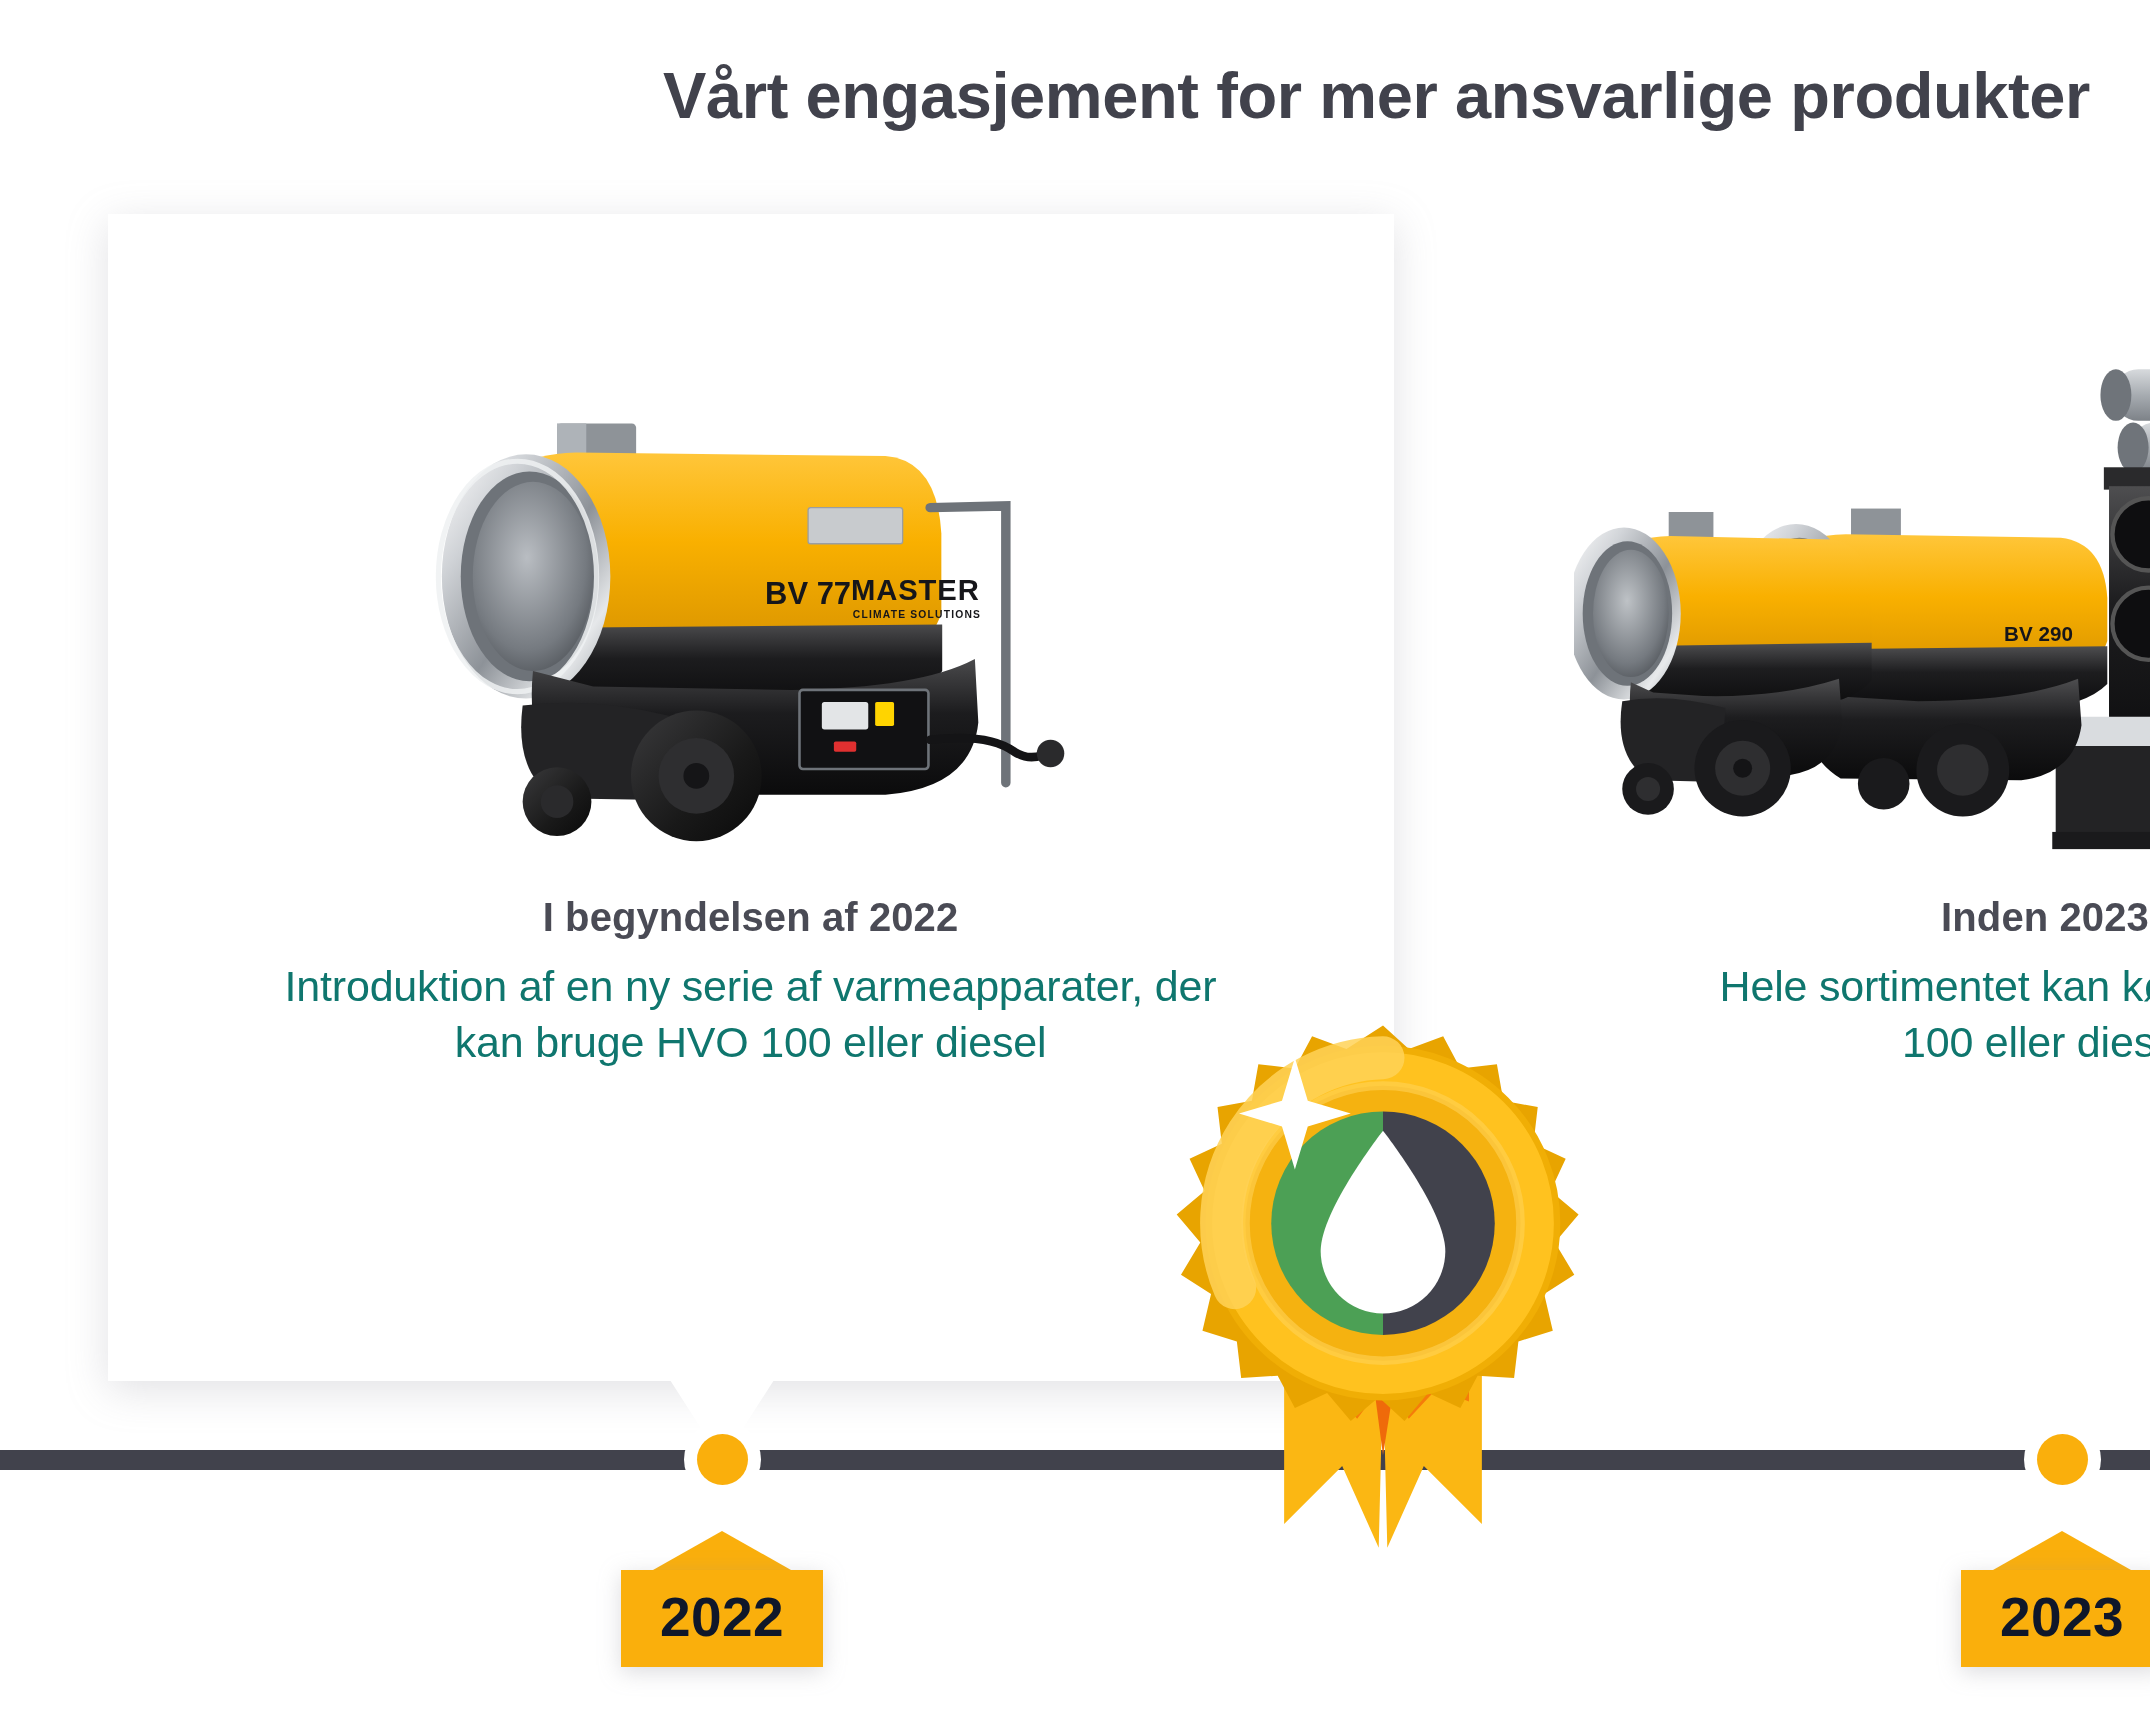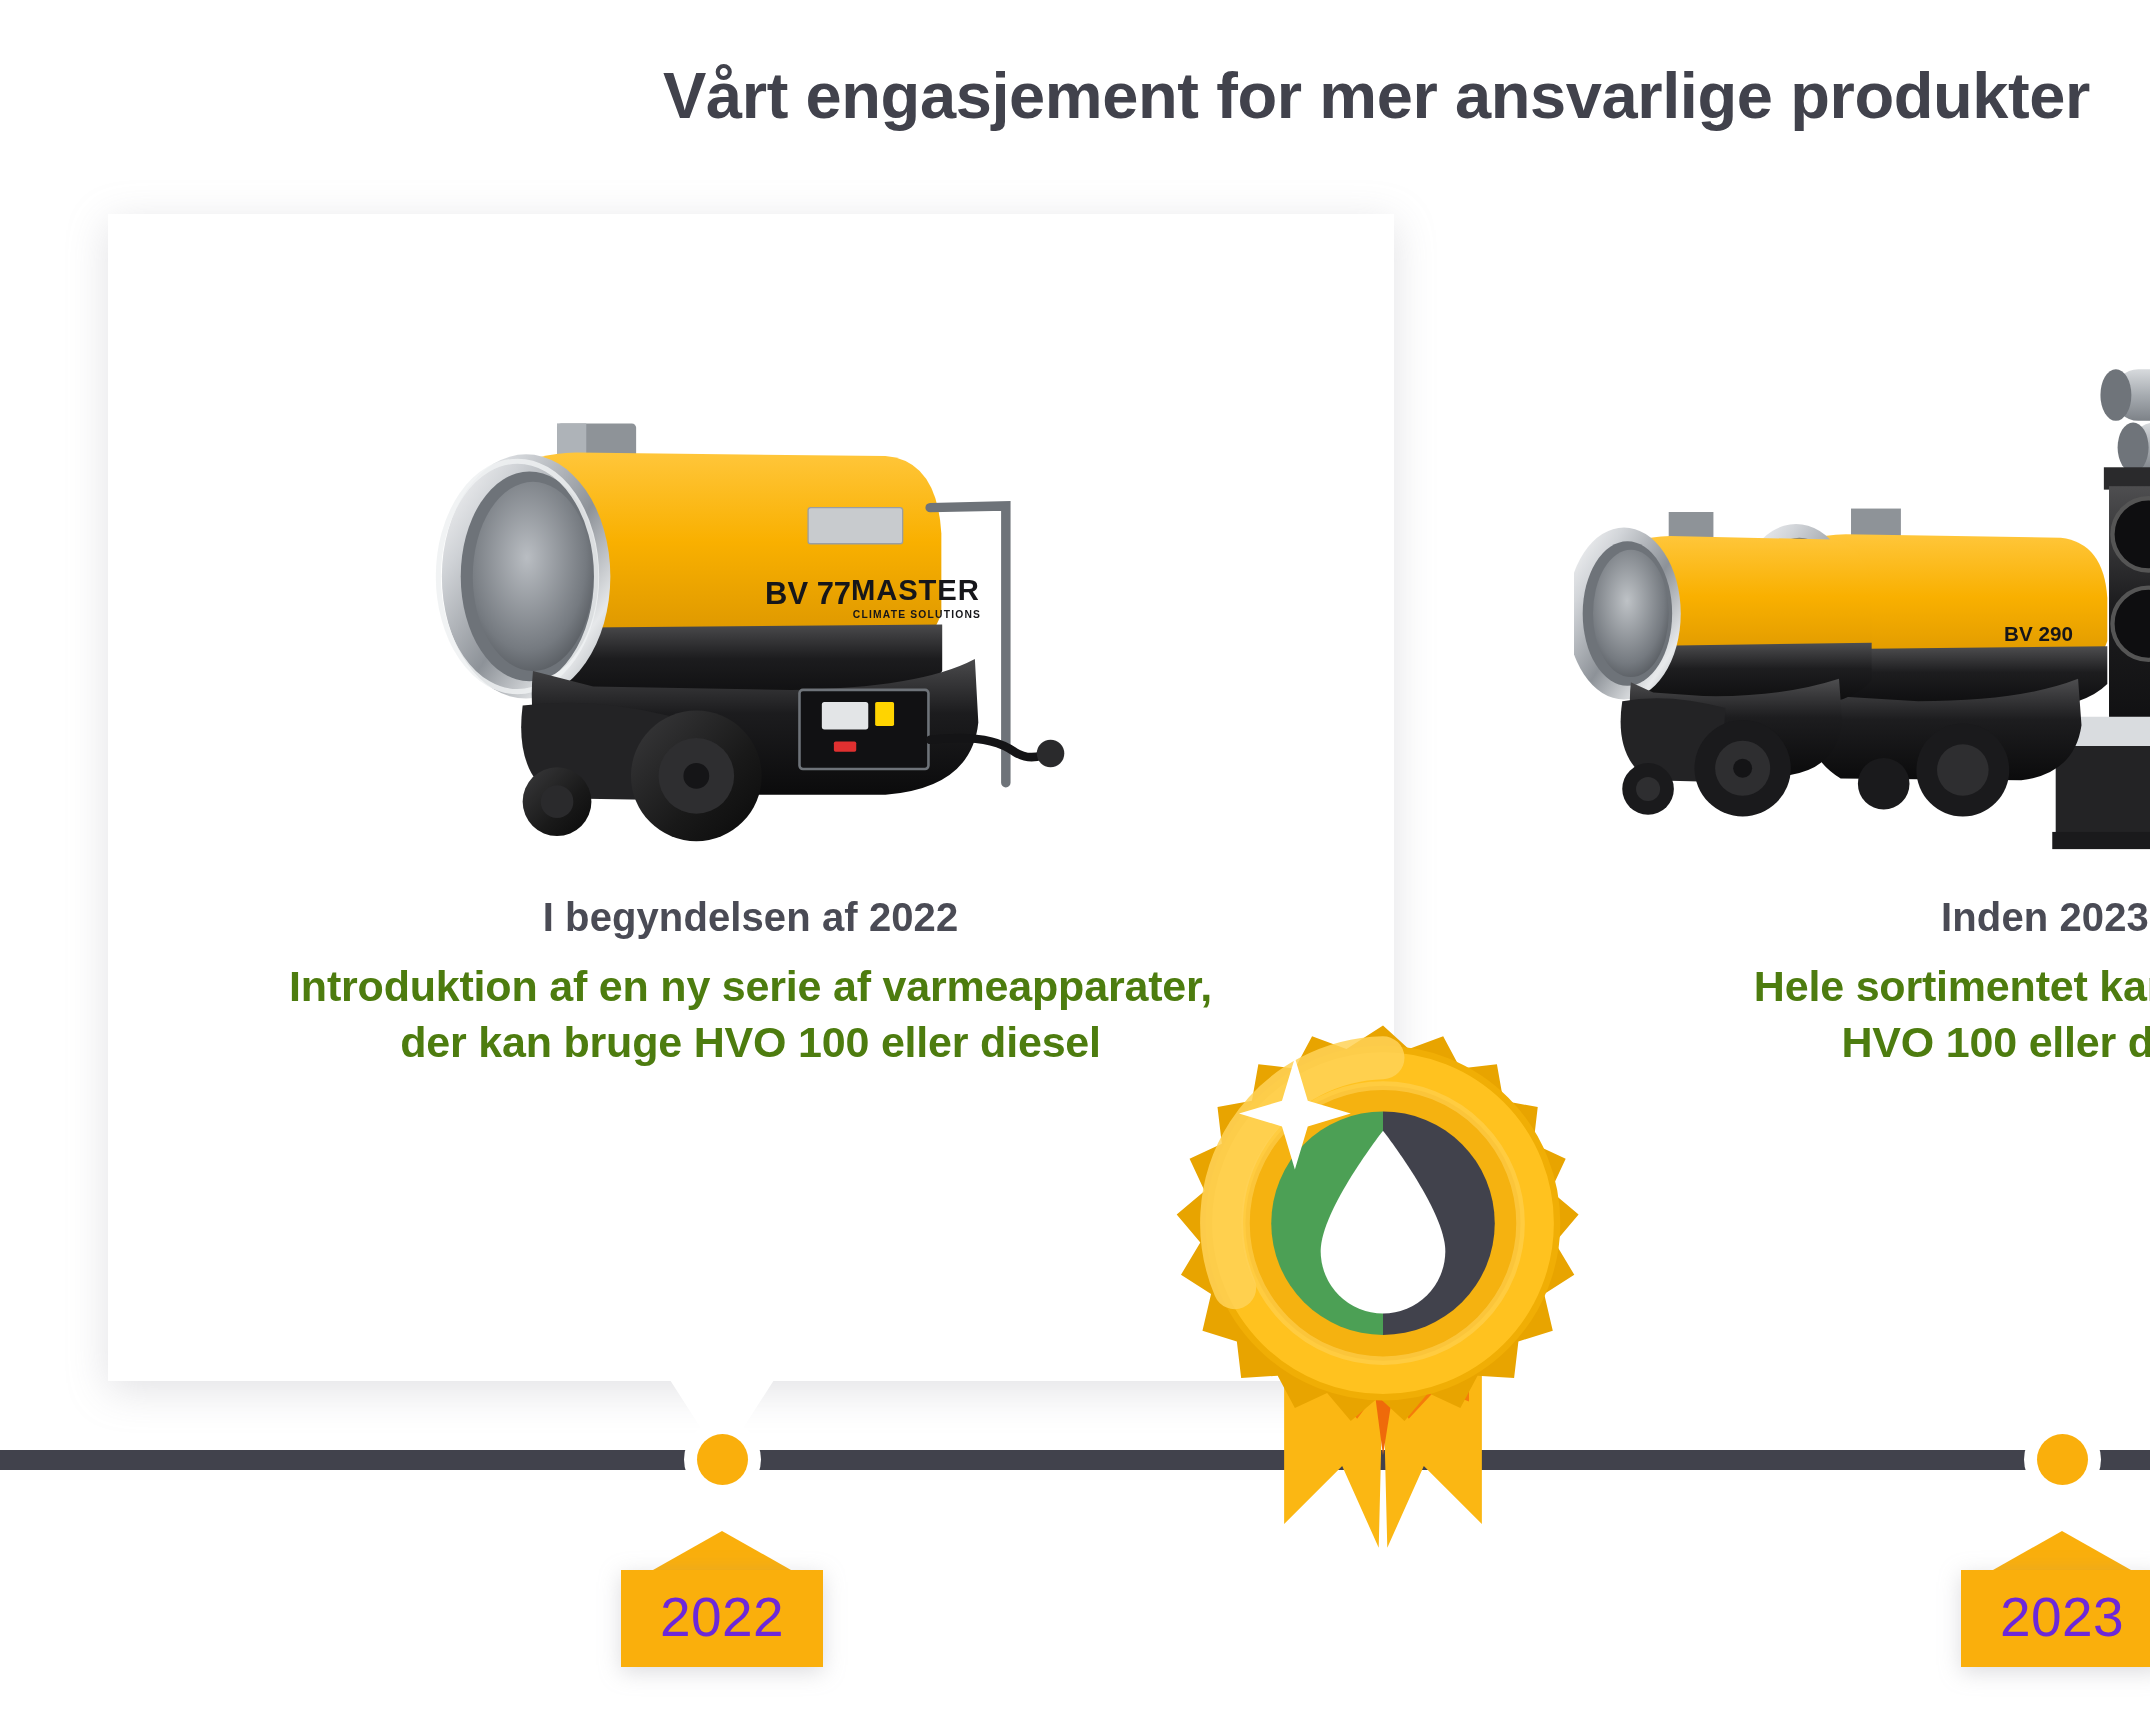--- a/index.html
+++ b/index.html
@@ -53,7 +53,7 @@
     margin:0 0 19px 0;letter-spacing:0.1px;
   }
   .headline{
-    font-size:43px;font-weight:bold;color:#4d7c0f;line-height:1.30;
+    font-size:43px;font-weight:normal;color:#0f766e;line-height:1.30;
     margin:0;letter-spacing:-0.2px;
   }
   #text-left .headline{padding:0 142px;}

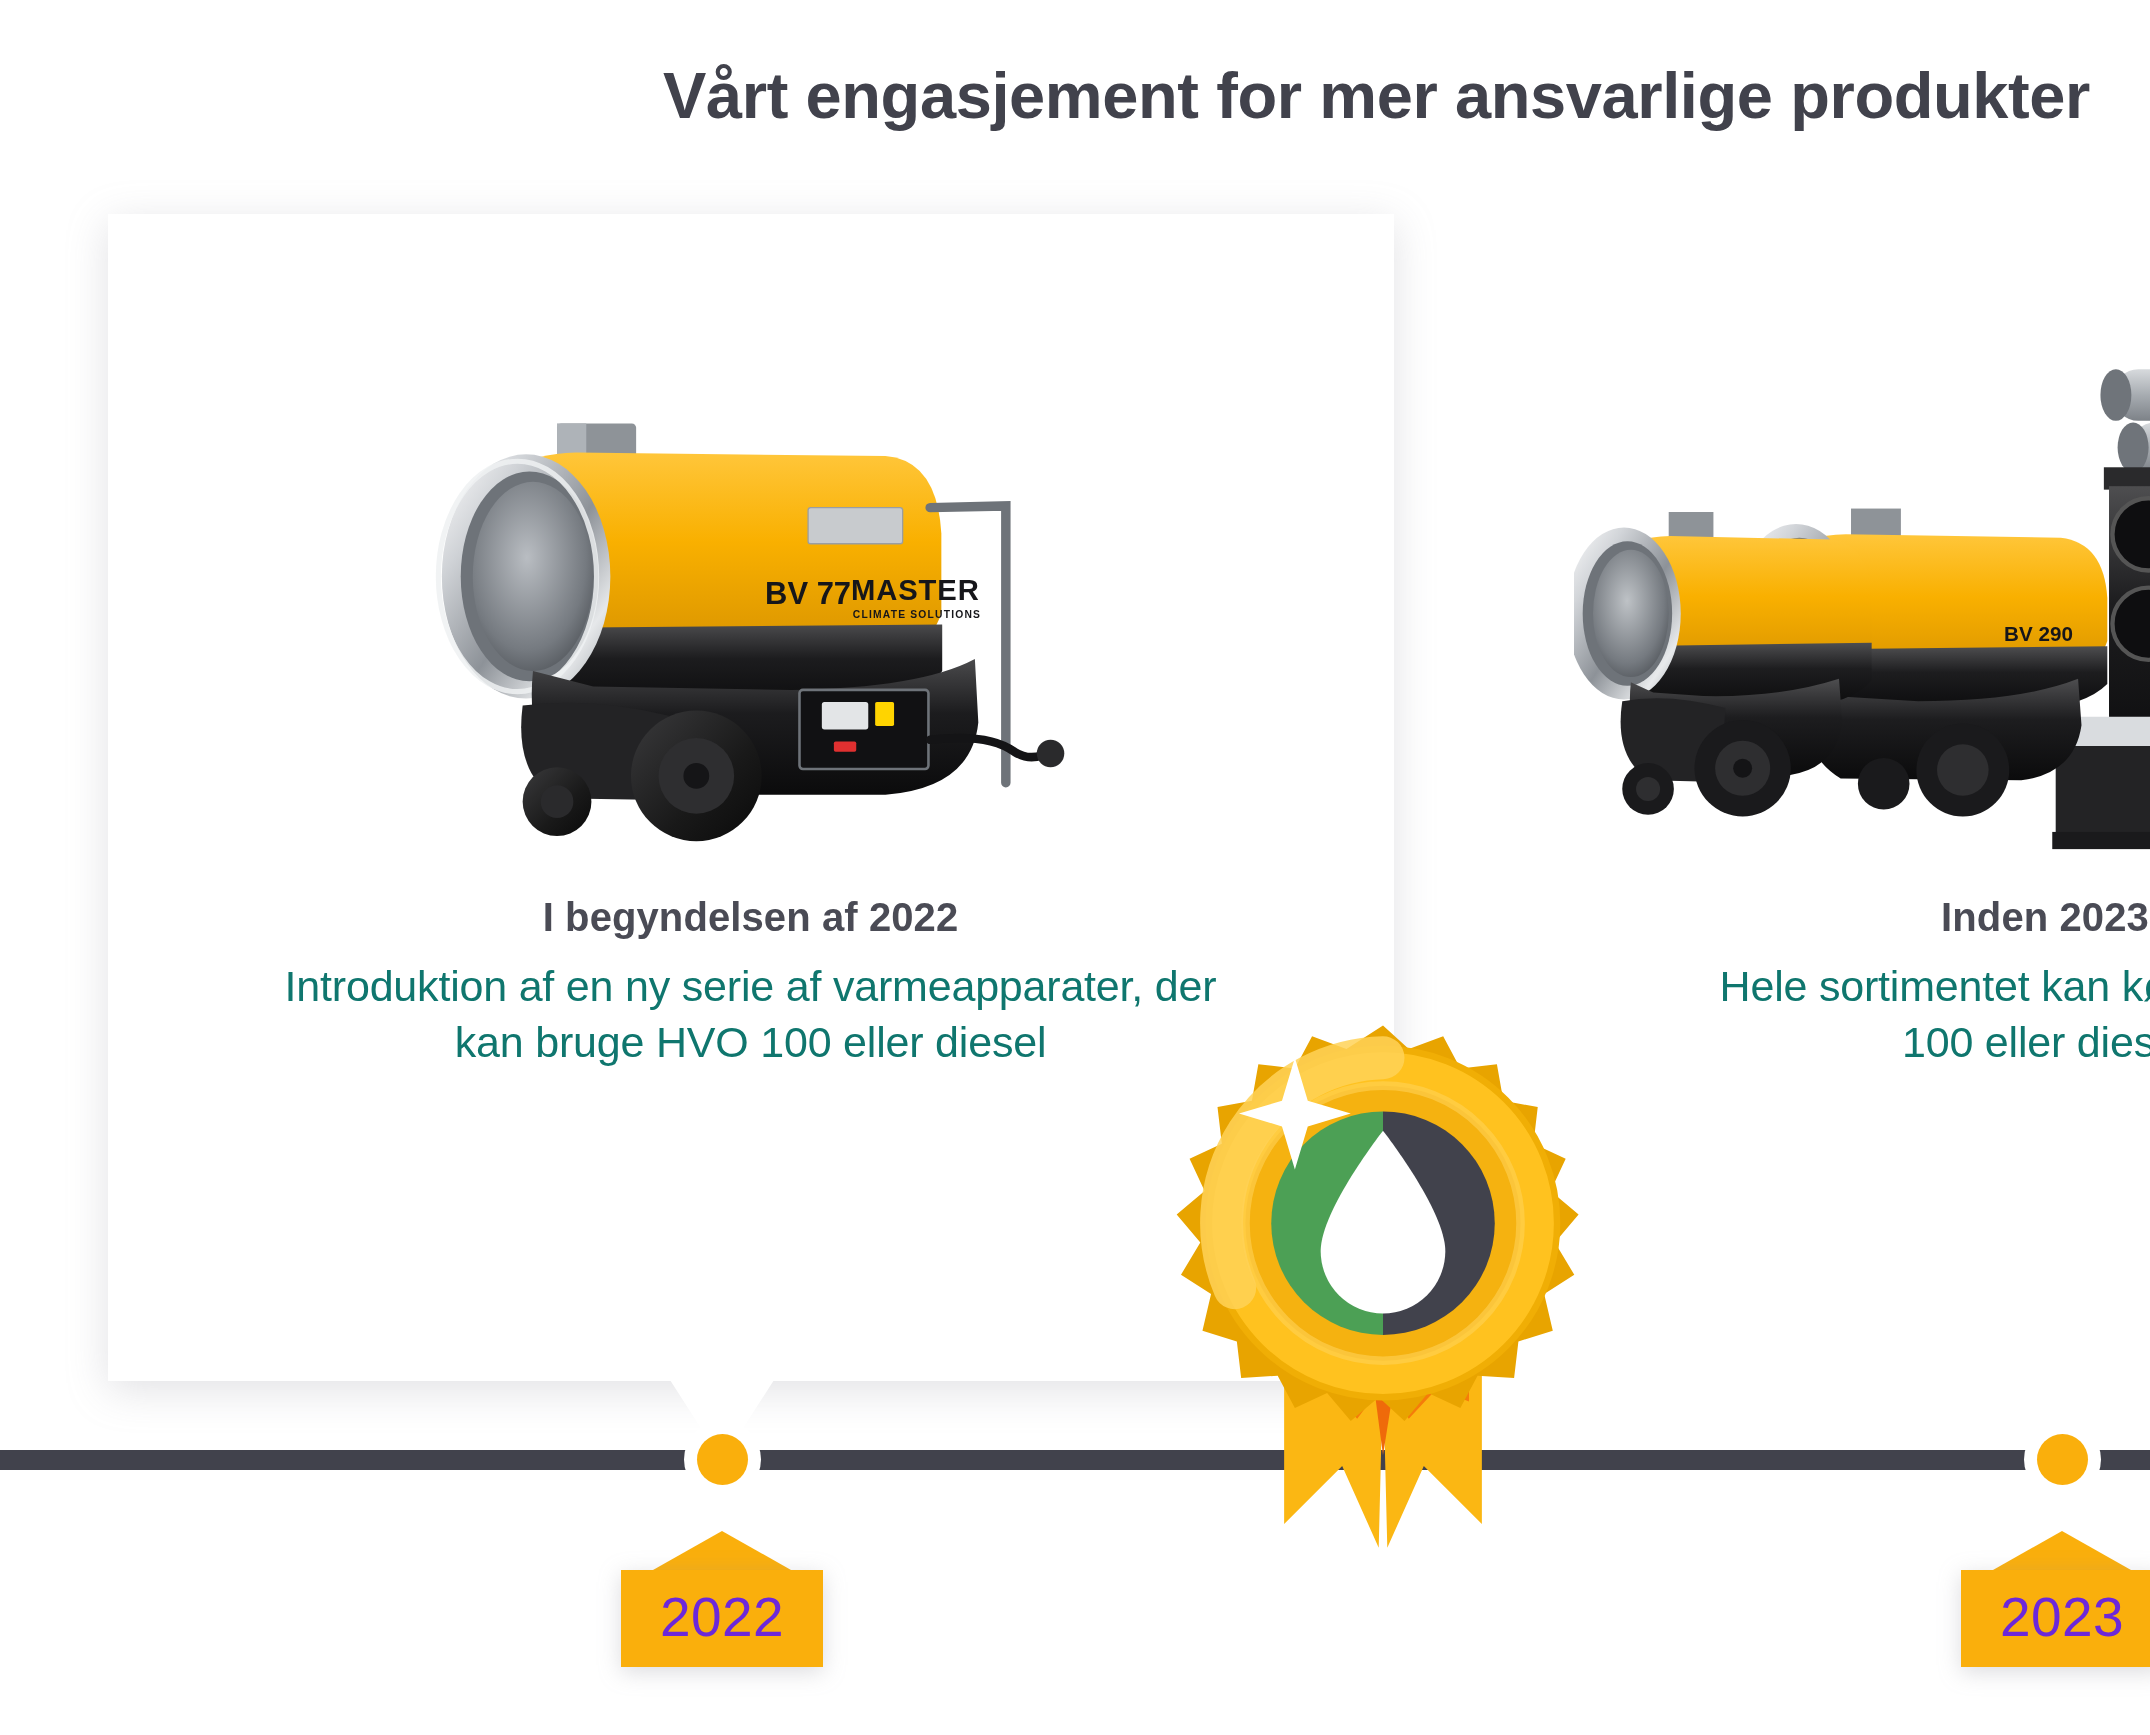--- a/index.html
+++ b/index.html
@@ -79,8 +79,8 @@
     border-bottom:39px solid #FAAF0C;
   }
   .year-box{
-    background:#FAAF0C;color:#6d28d9;text-align:center;
-    font-size:55px;font-weight:normal;letter-spacing:0.4px;
+    background:#FAAF0C;color:#0f172a;text-align:center;
+    font-size:55px;font-weight:bold;letter-spacing:0.4px;
     padding:20px 0 22.4px 0;line-height:1;
     filter:drop-shadow(0 5.2px 11.2px rgba(140,140,150,.30));
   }

